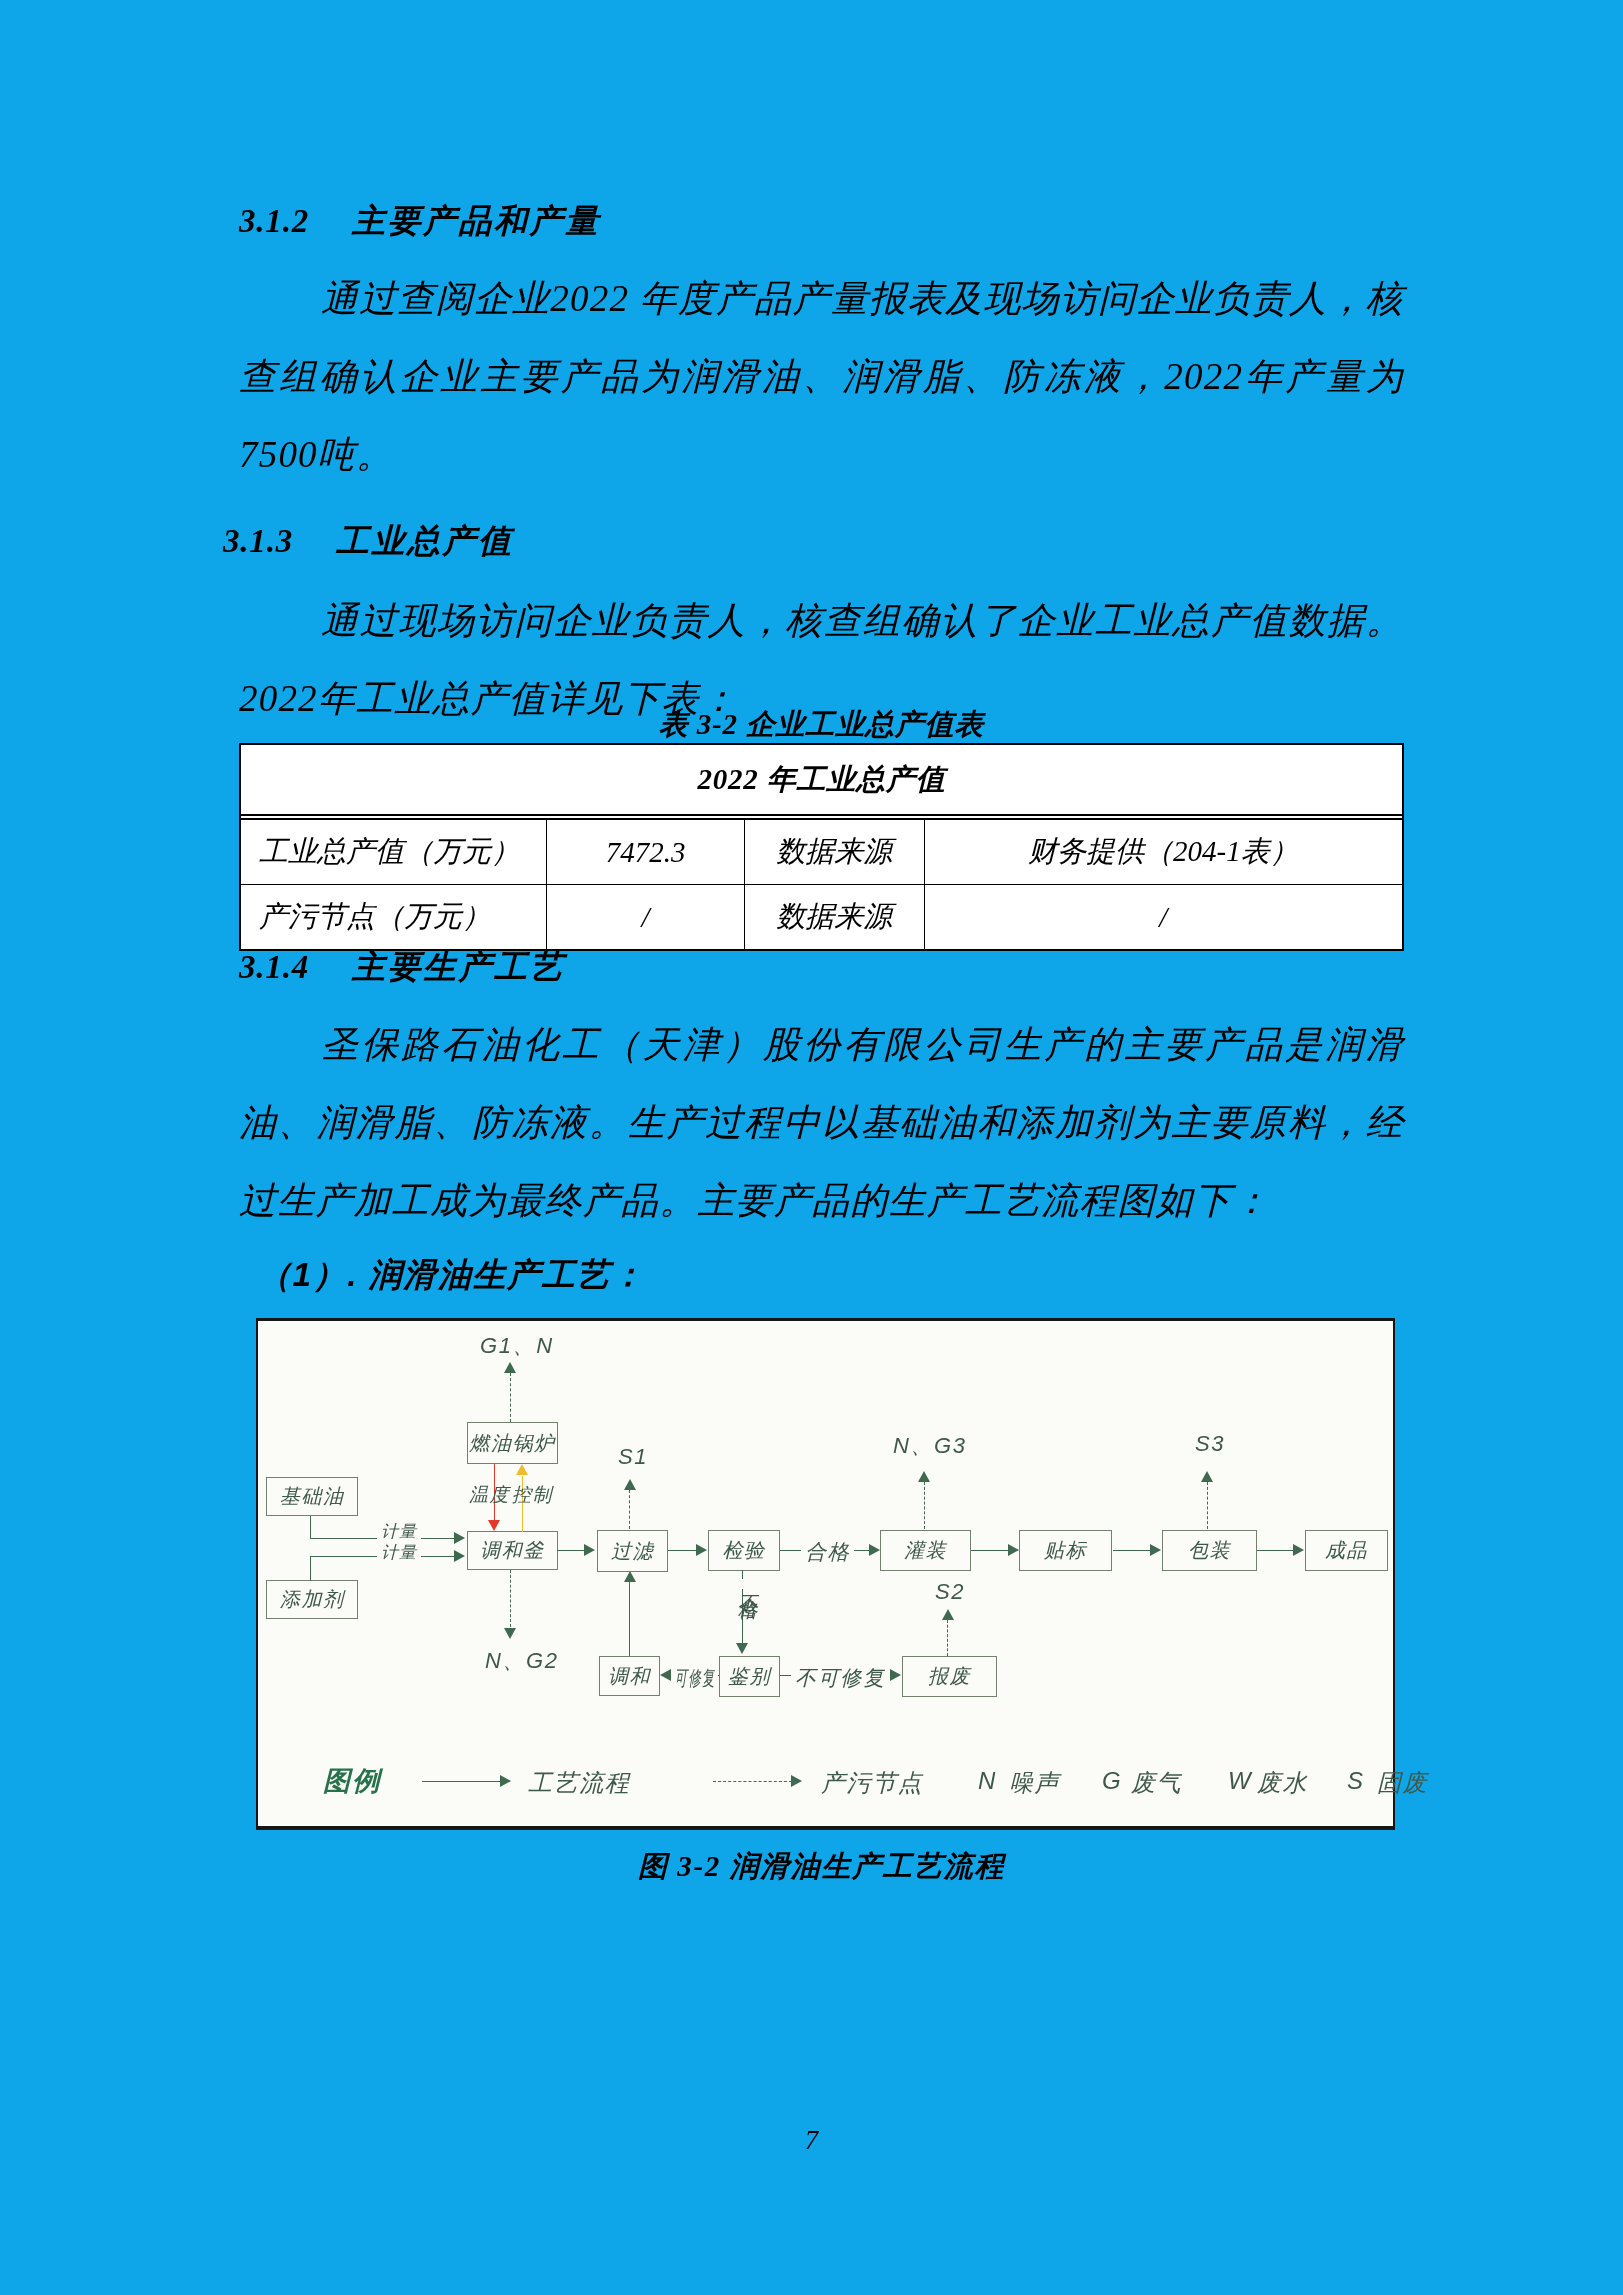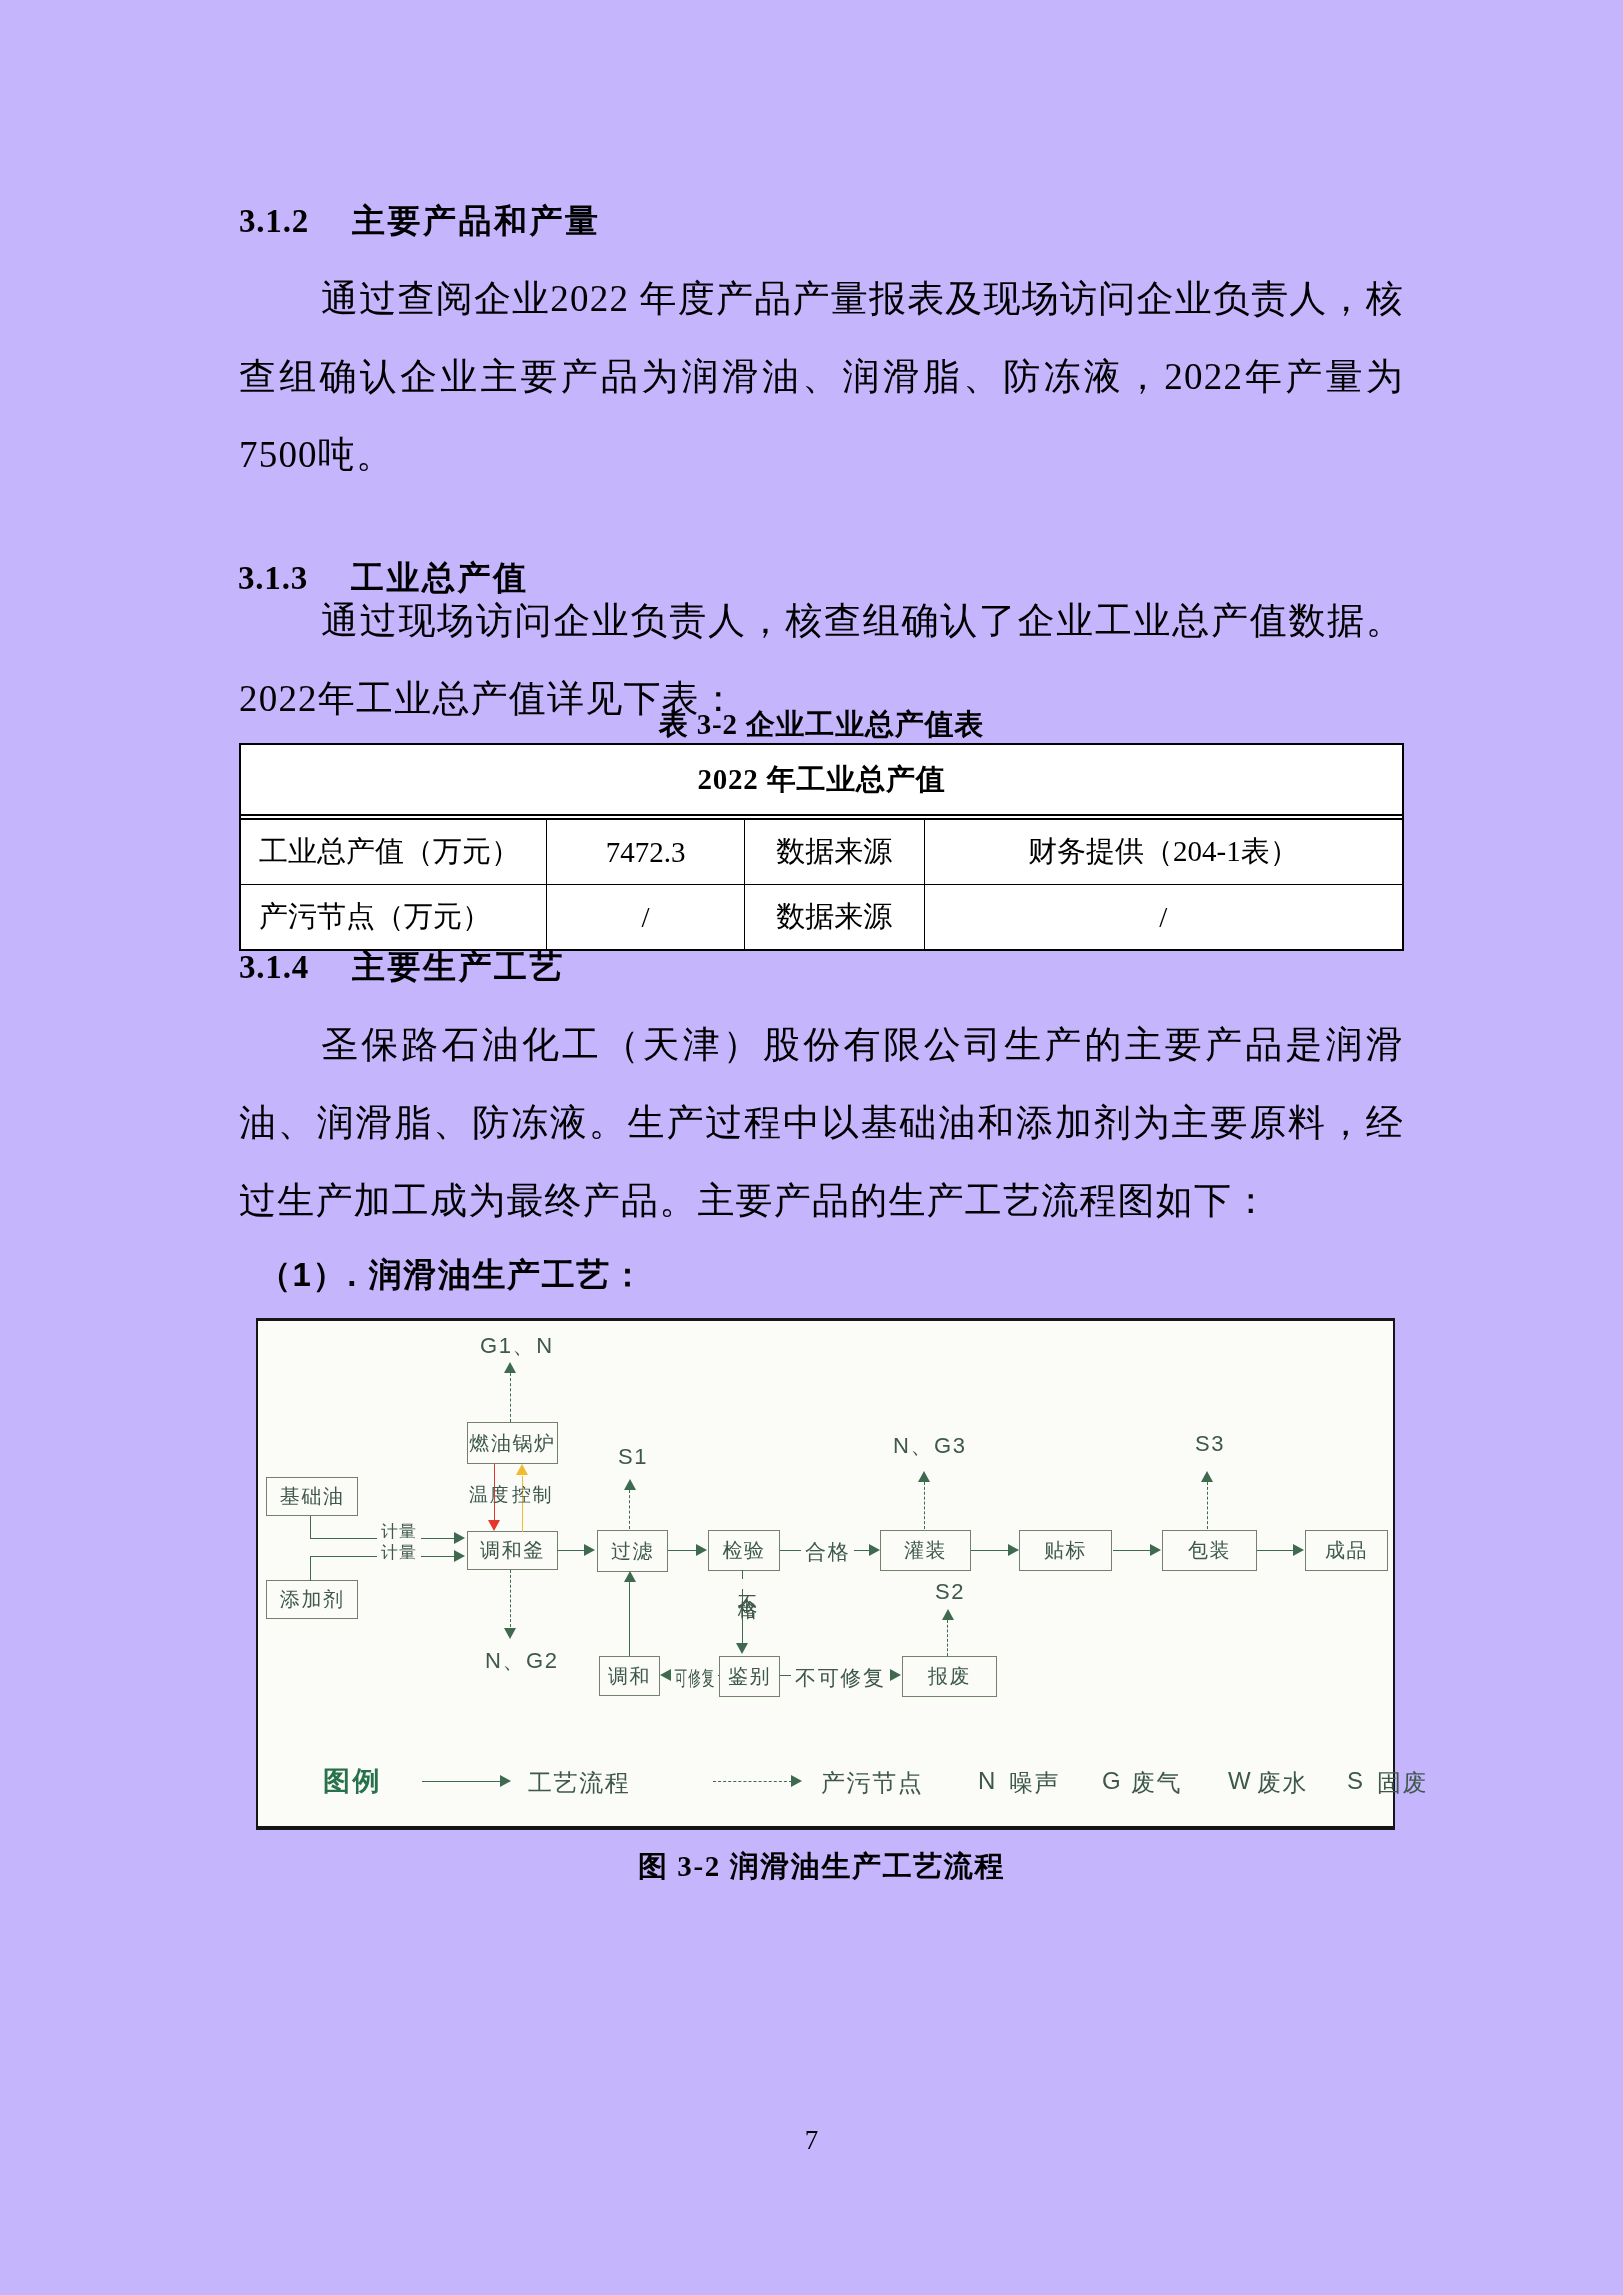--- a/index.html
+++ b/index.html
@@ -13,8 +13,8 @@
   }
   html,body{margin:0;padding:0;background:#ffffff;}
   #page{
-    position:relative;width:1623px;height:2295px;background:#c4b5fd;
-    font-family:"Liberation Serif","DejaVu Serif",serif;color:#000;overflow:hidden;
+    position:relative;width:1623px;height:2295px;background:#0ea5e9;
+    font-family:"Liberation Serif","DejaVu Serif",serif;color:#000;overflow:hidden;font-style:italic;
   }
   .abs{position:absolute;}
   .heading{font-weight:bold;font-size:33px;line-height:1.1;white-space:nowrap;}

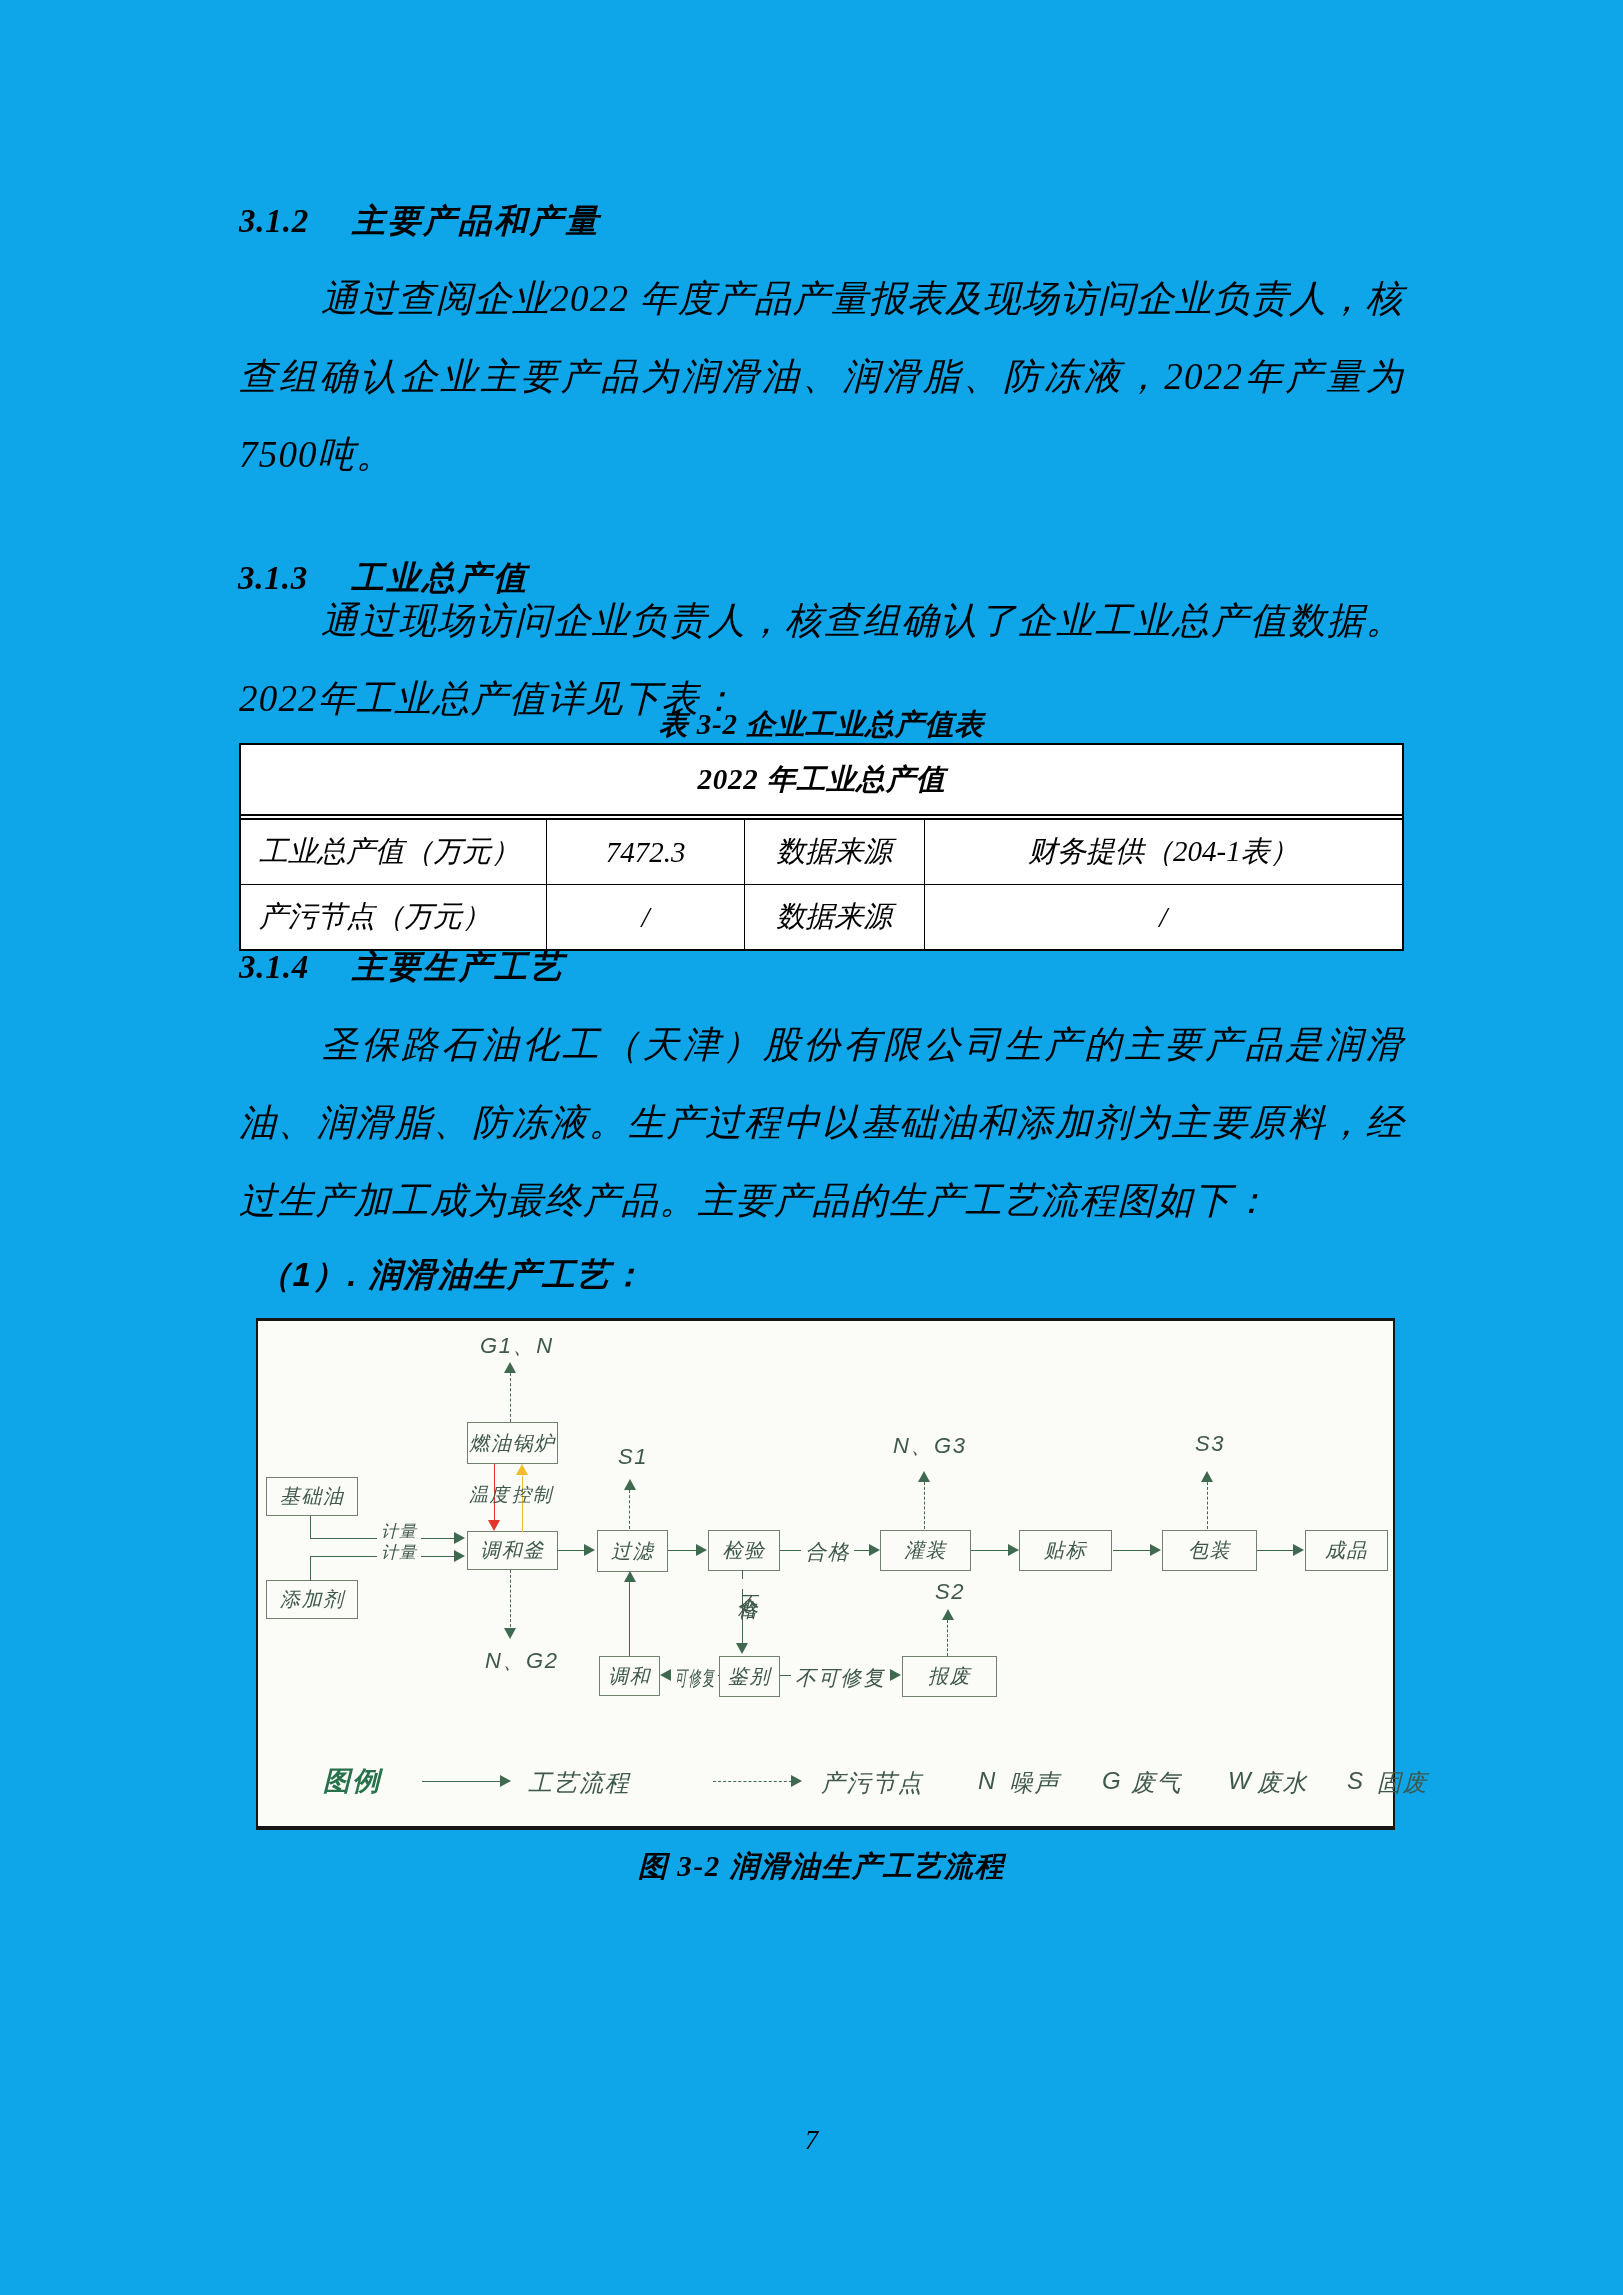--- a/index.html
+++ b/index.html
@@ -84,7 +84,7 @@
   </div>
   <div class="abs para indent" style="left:239px;top:260px;">通过查阅企业2022 年度产品产量报表及现场访问企业负责人，核查组确认企业主要产品为润滑油、润滑脂、防冻液，2022年产量为7500吨。</div>
 
-  <div class="abs heading" style="left:238px;top:523px;margin-top:37px;">
+  <div class="abs heading" style="left:223px;top:523px;">
     <span class="num">3.1.3</span><span class="ttl">工业总产值</span>
   </div>
   <div class="abs para indent" style="left:239px;top:582px;">通过现场访问企业负责人，核查组确认了企业工业总产值数据。2022年工业总产值详见下表：</div>

